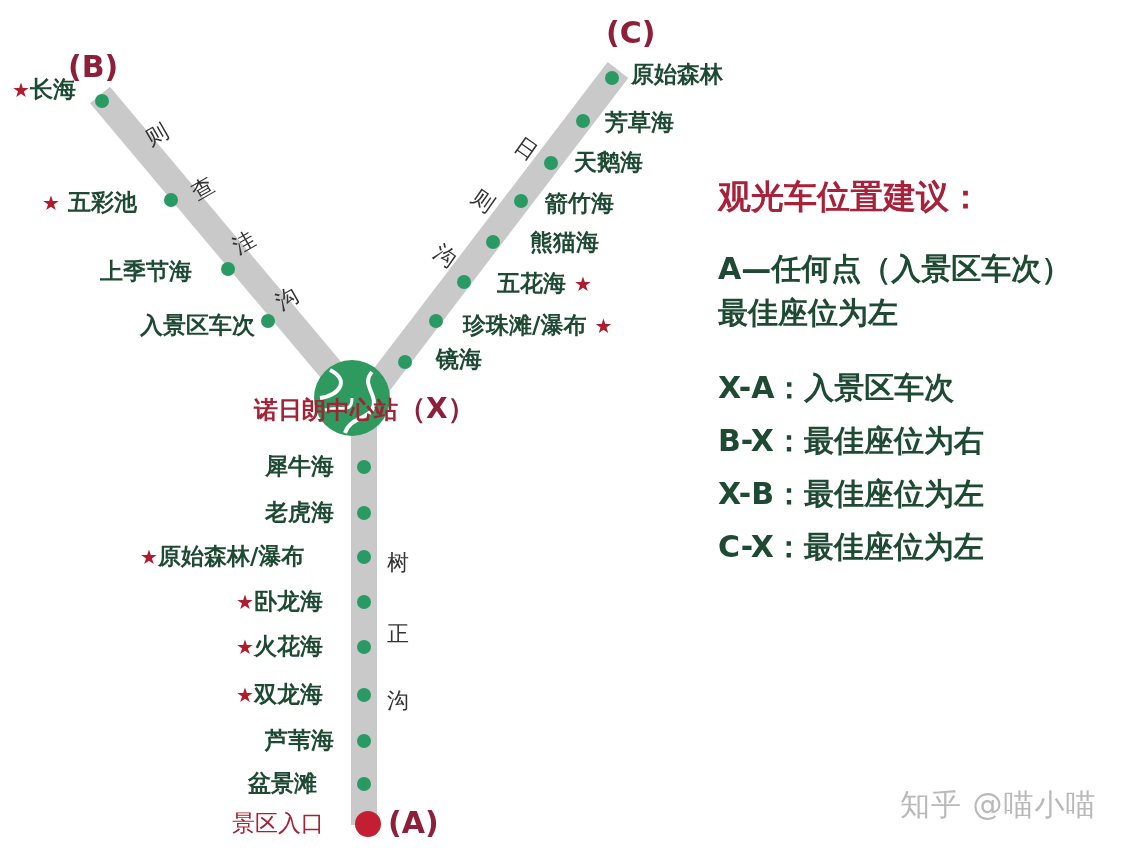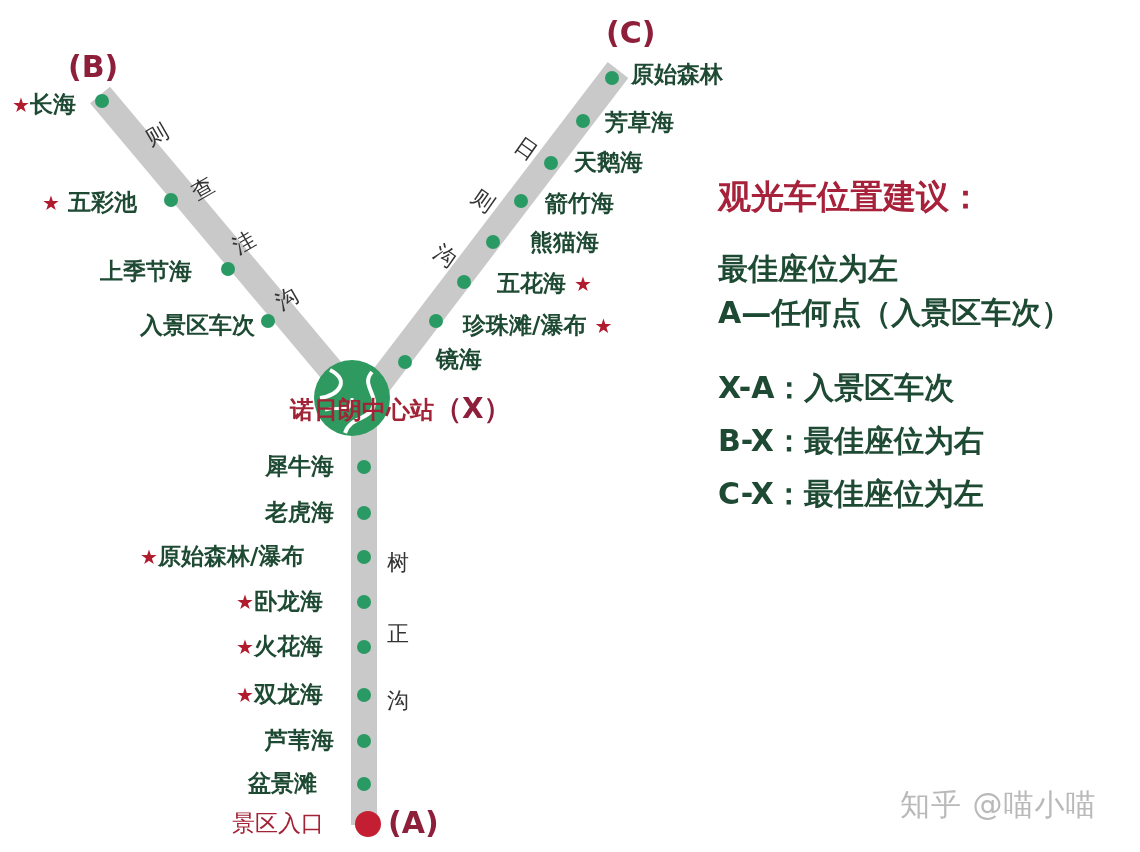--- a/index.html
+++ b/index.html
@@ -77,7 +77,7 @@
 <div class="term" style="left:606px;top:18px;">(C)</div>
 <div class="term" style="left:388px;top:808px;">(A)</div>
 
-<div class="lbl" style="left:12px;top:93px;"><span class="star">★</span><span>长海</span></div>
+<div class="lbl" style="left:12px;top:78px;"><span class="star">★</span><span>长海</span></div>
 <div class="lbl" style="left:42px;top:191px;"><span class="star">★</span> <span>五彩池</span></div>
 <div class="lbl" style="left:100px;top:260px;">上季节海</div>
 <div class="lbl" style="left:140px;top:314px;">入景区车次</div>

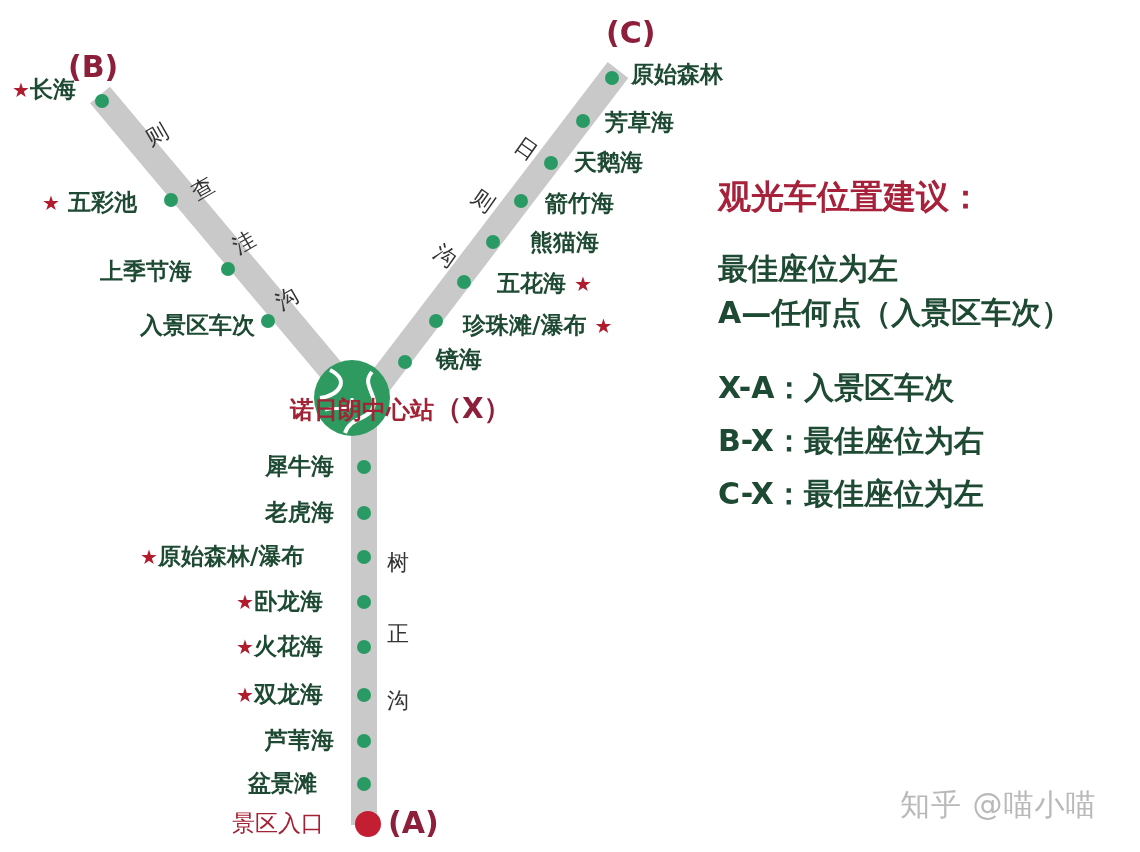--- a/index.html
+++ b/index.html
@@ -115,8 +115,8 @@
 
 <div id="advice">
   <div class="title">观光车位置建议：</div>
+  <div class="line">A—任何点（入景区车次）</div>
   <div class="line">最佳座位为左</div>
-  <div class="line">A—任何点（入景区车次）</div>
   <div class="gap"></div>
   <div class="rule">X-A：入景区车次</div>
   <div class="rule">B-X：最佳座位为右</div>

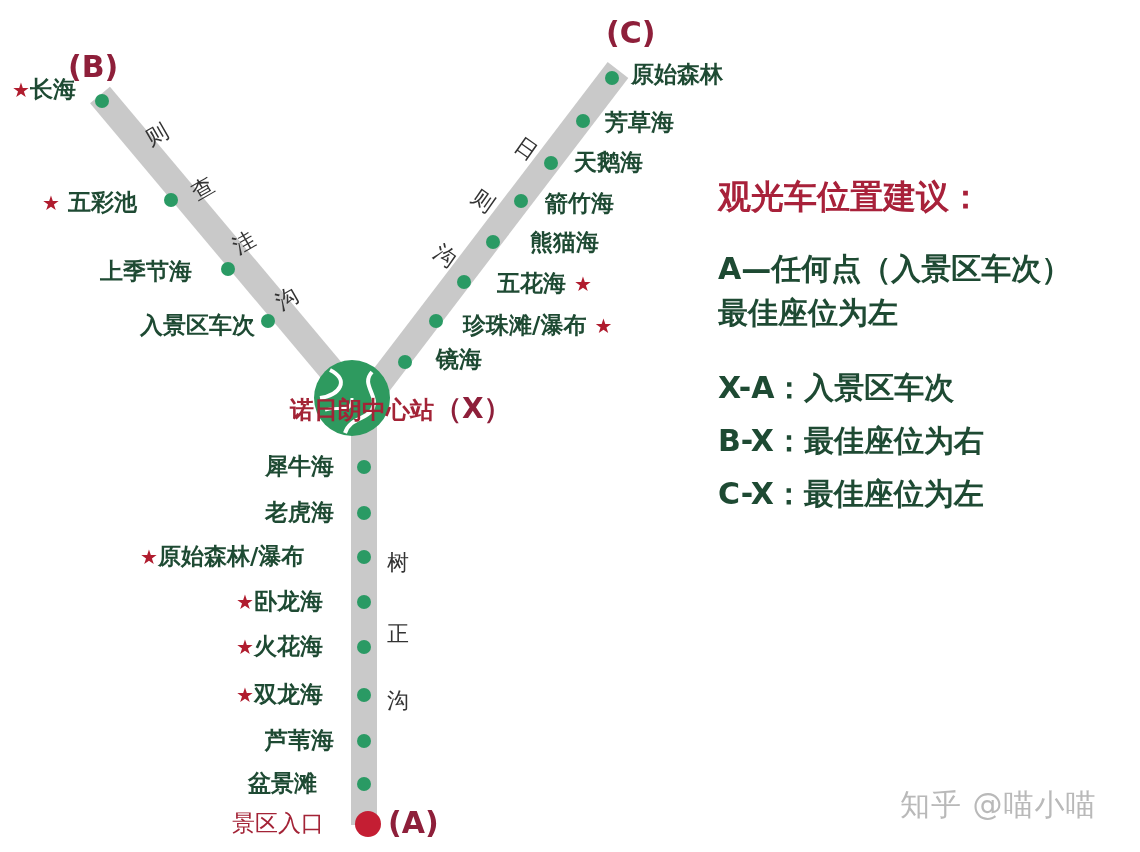--- a/index.html
+++ b/index.html
@@ -15,7 +15,7 @@
     .lbl-road { position: absolute; font-size: 22px; color: #333; line-height: 1; }
     .star { color: #b01c2e; font-size: 20px; }
     .term { position: absolute; font-size: 30px; font-weight: bold; color: #8e1f3a; line-height: 1; }
-    .center-name { position: absolute; font-size: 24px; font-weight: bold; color: #a32336; white-space: nowrap; line-height: 1; margin-left: 36px; }
+    .center-name { position: absolute; font-size: 24px; font-weight: bold; color: #a32336; white-space: nowrap; line-height: 1; }
     #advice { position: absolute; left: 718px; top: 180px; color: #1e4a33; }
     #advice .title { font-size: 33px; font-weight: bold; color: #a8213a; margin-bottom: 34px; line-height: 1; }
     #advice .line { font-size: 30px; font-weight: bold; line-height: 44px; white-space: nowrap; }

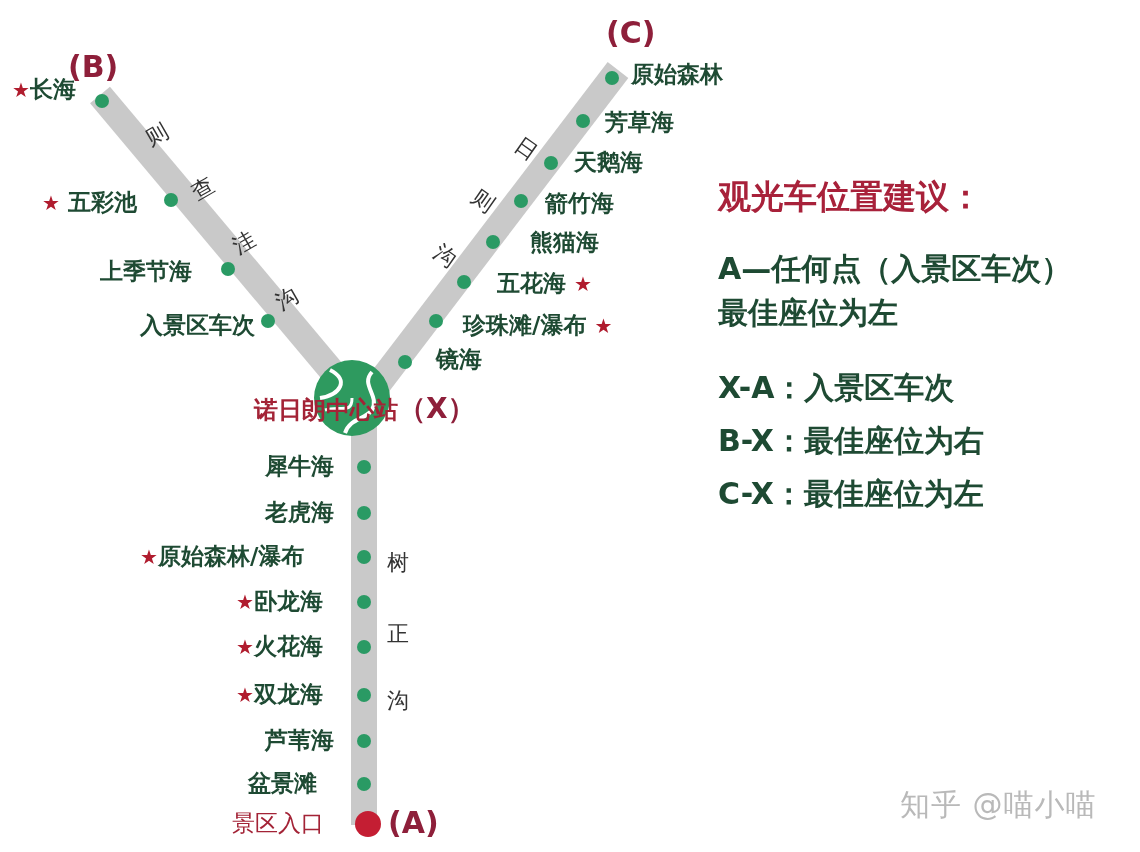--- a/index.html
+++ b/index.html
@@ -120,6 +120,7 @@
   <div class="gap"></div>
   <div class="rule">X-A：入景区车次</div>
   <div class="rule">B-X：最佳座位为右</div>
+  <div class="rule">X-B：最佳座位为左</div>
   <div class="rule">C-X：最佳座位为左</div>
 </div>
 

